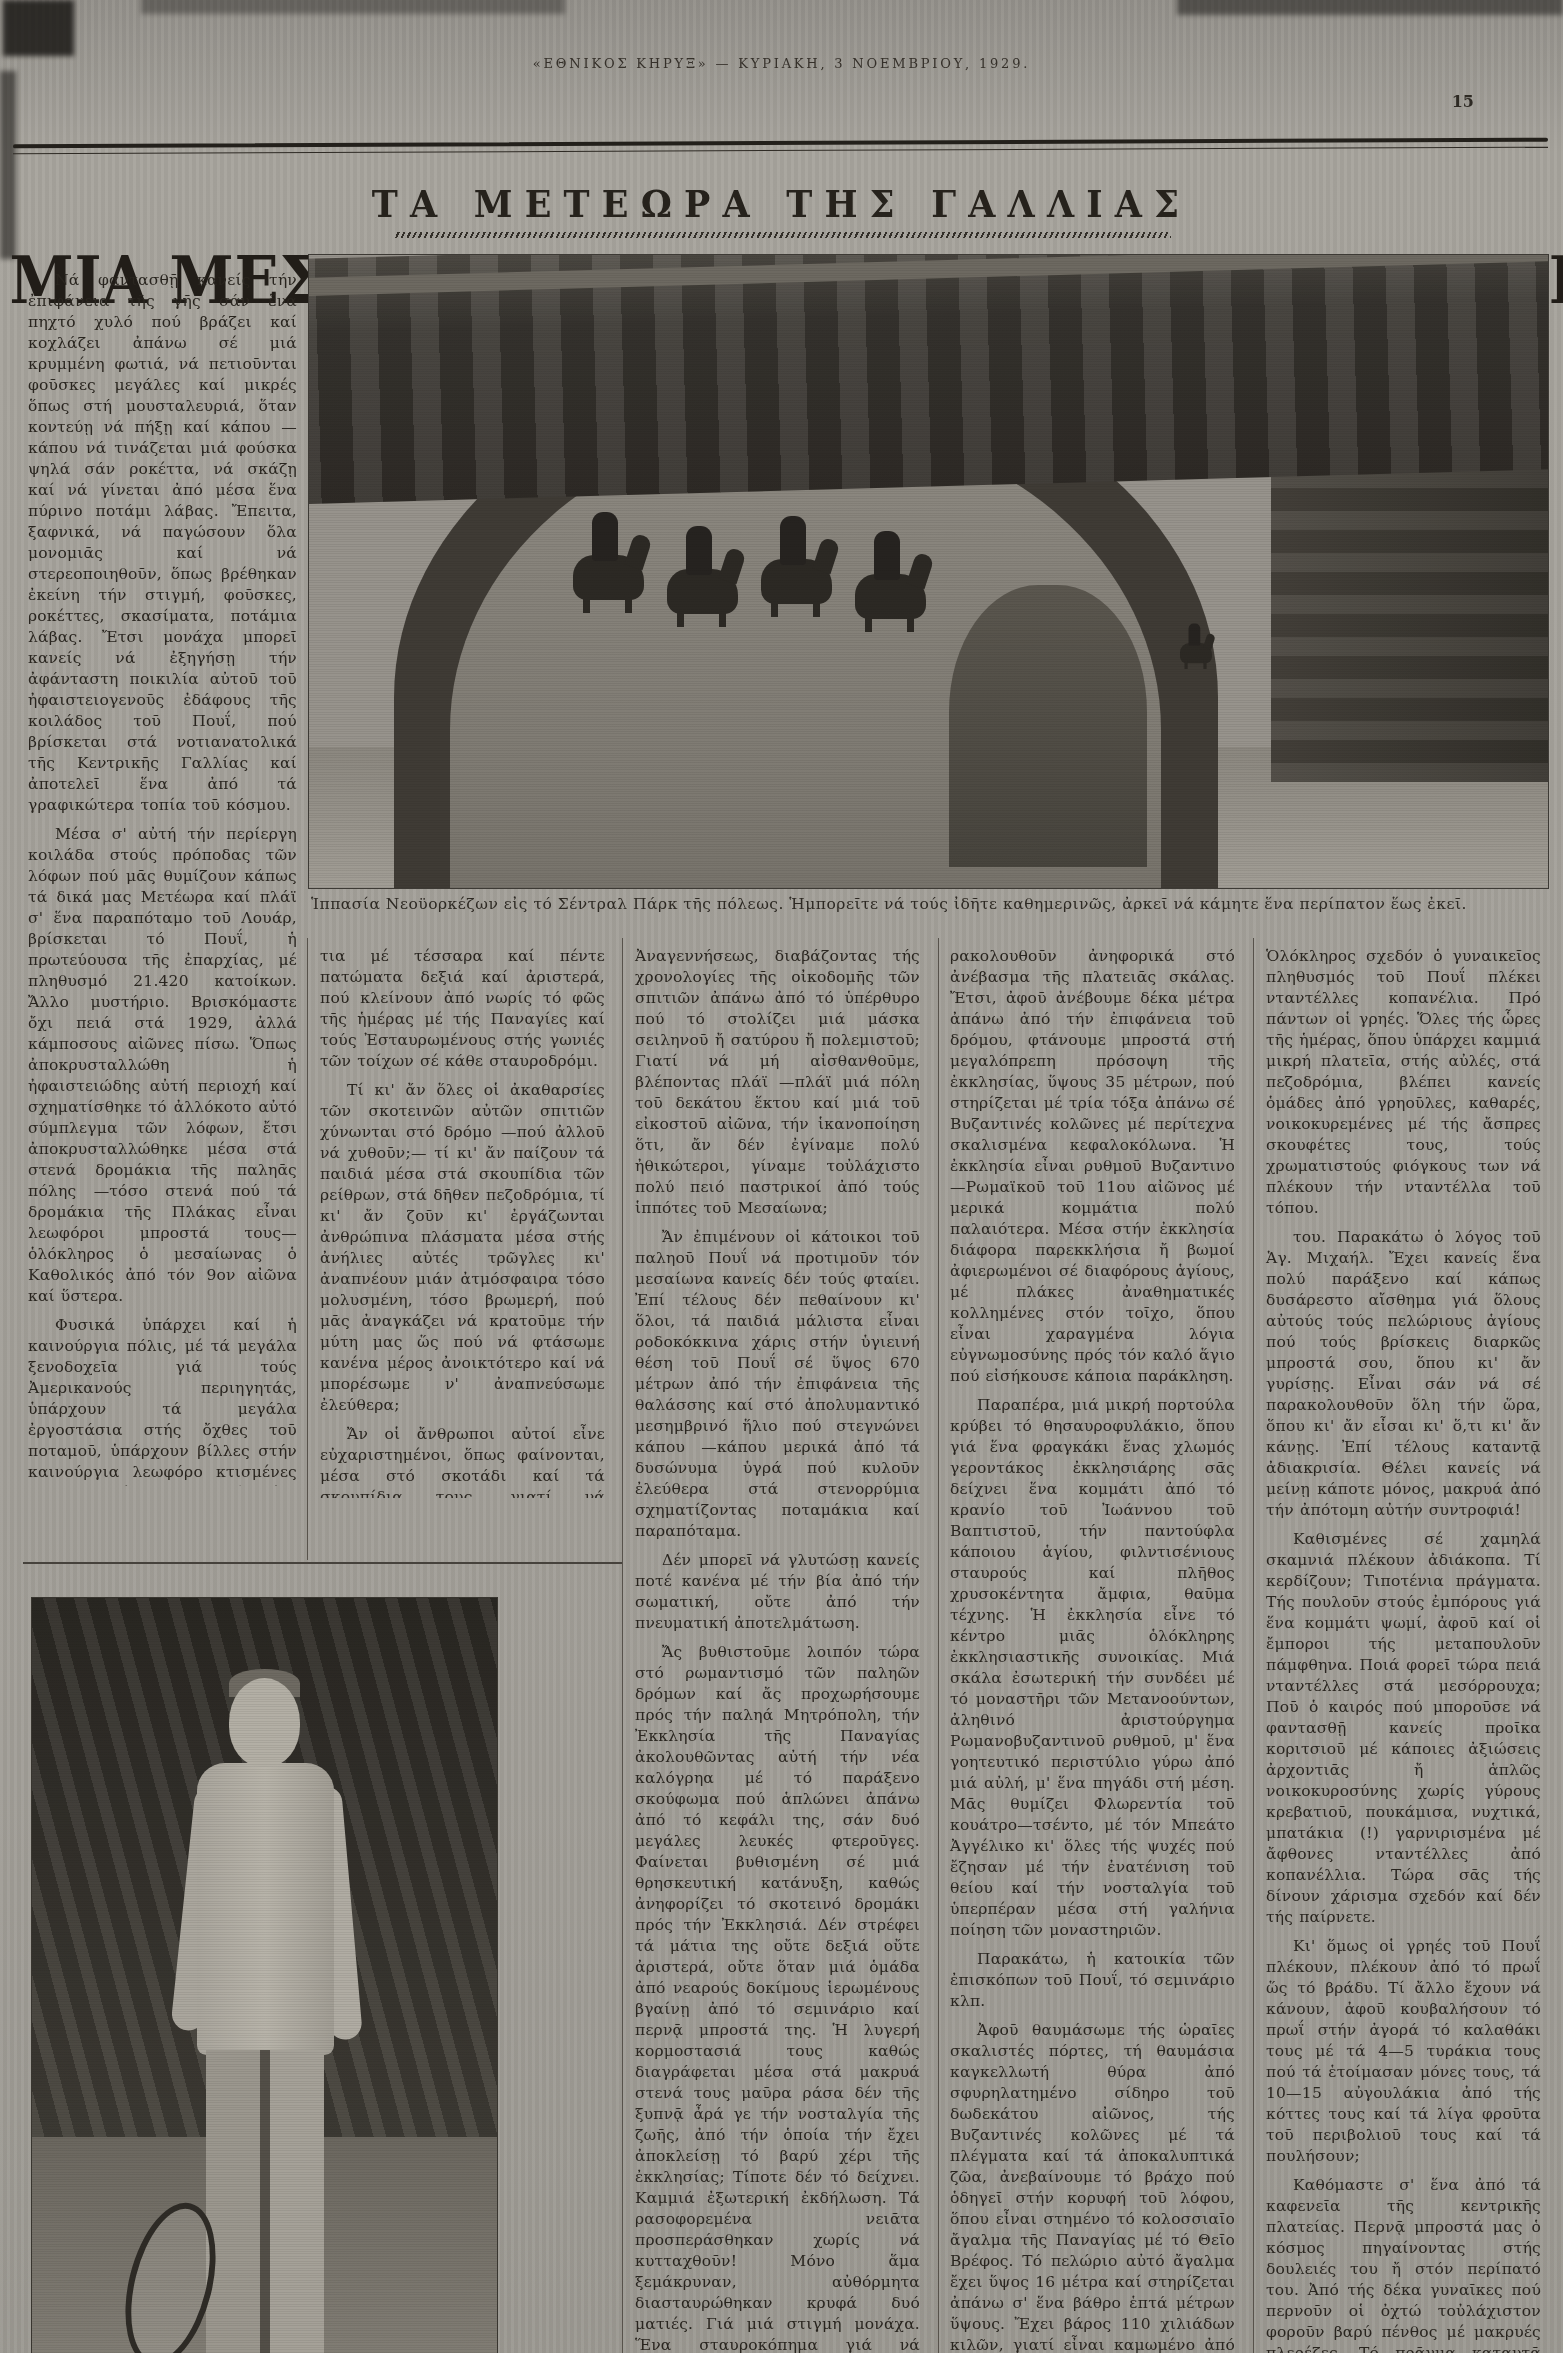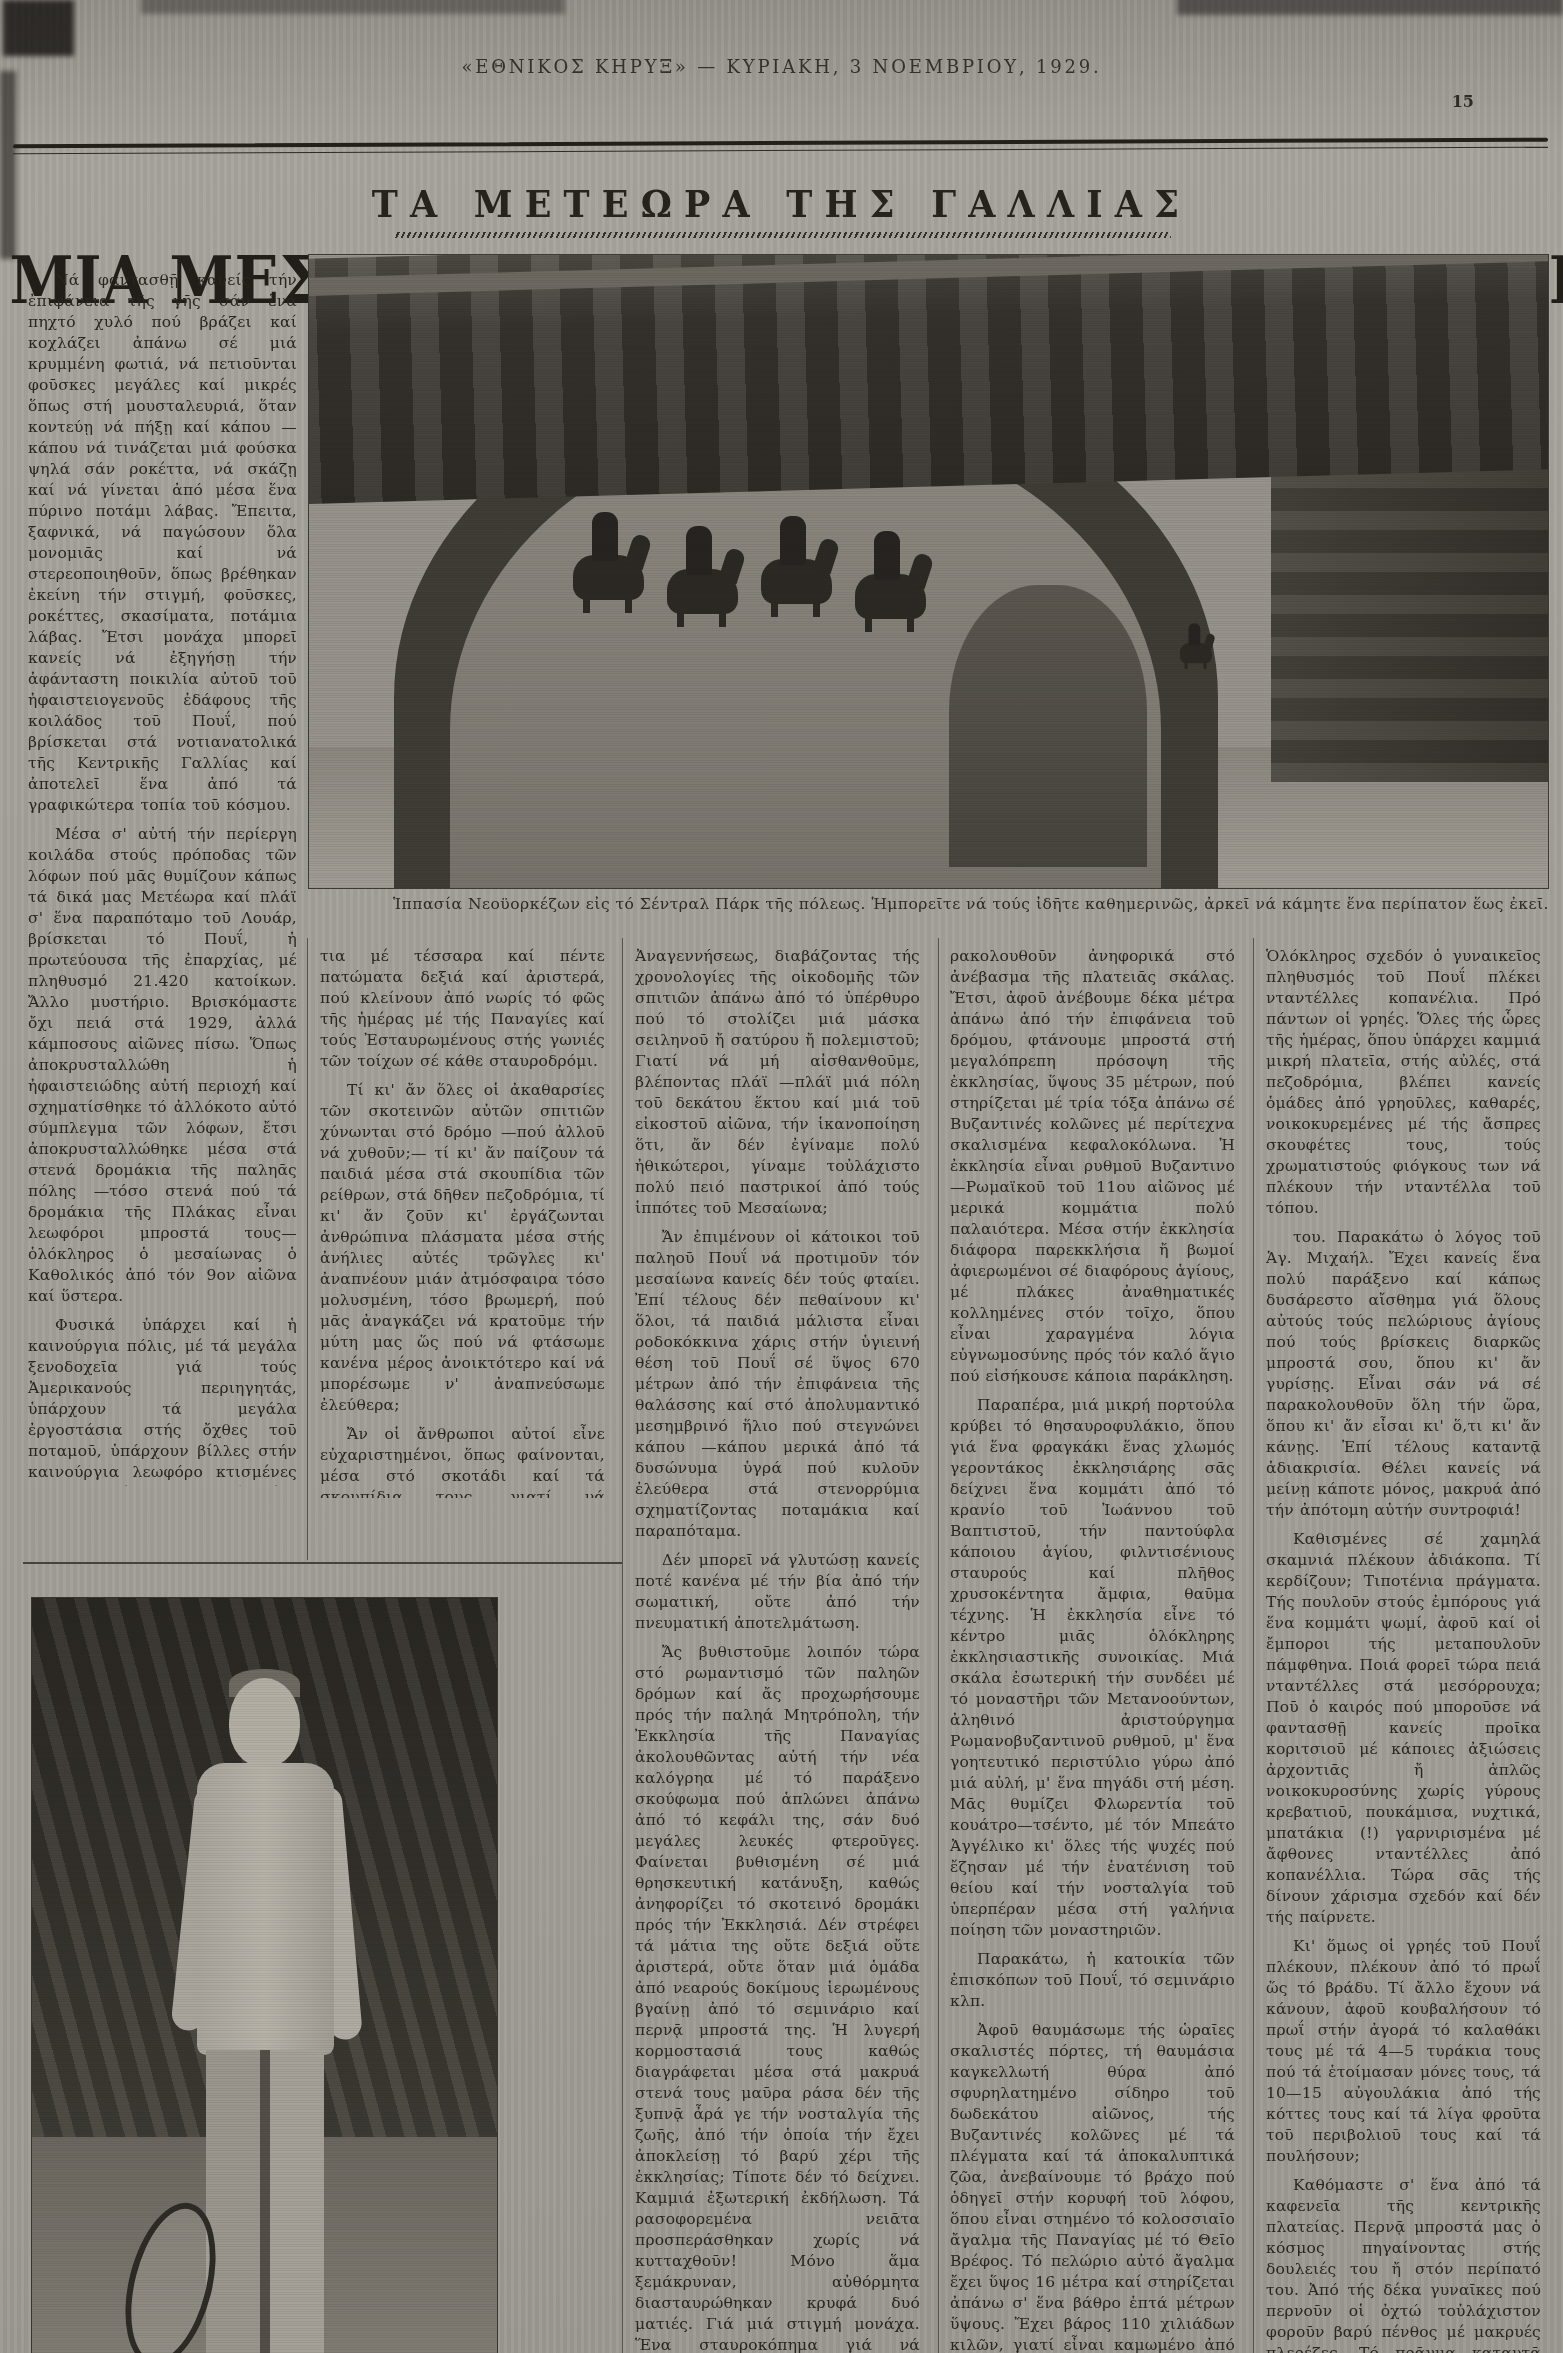--- a/index.html
+++ b/index.html
@@ -15,7 +15,7 @@
   .smudge{position:absolute;background:#14120f;filter:blur(2.8px);opacity:.8;}
   
   .masthead{position:absolute;left:0;top:56px;width:100%;text-align:center;
-            font-size:18px;letter-spacing:2.8px;color:#35302a;}
+            font-size:13px;letter-spacing:2.8px;color:#35302a;}
   .pagenum{position:absolute;right:89px;top:92px;font-size:16px;font-weight:bold;color:#2e2a24;}
   .toprule{position:absolute;left:13px;top:141px;width:1535px;height:4.2px;background:#23201b;
            transform:rotate(-.25deg);border-radius:1.9px;}

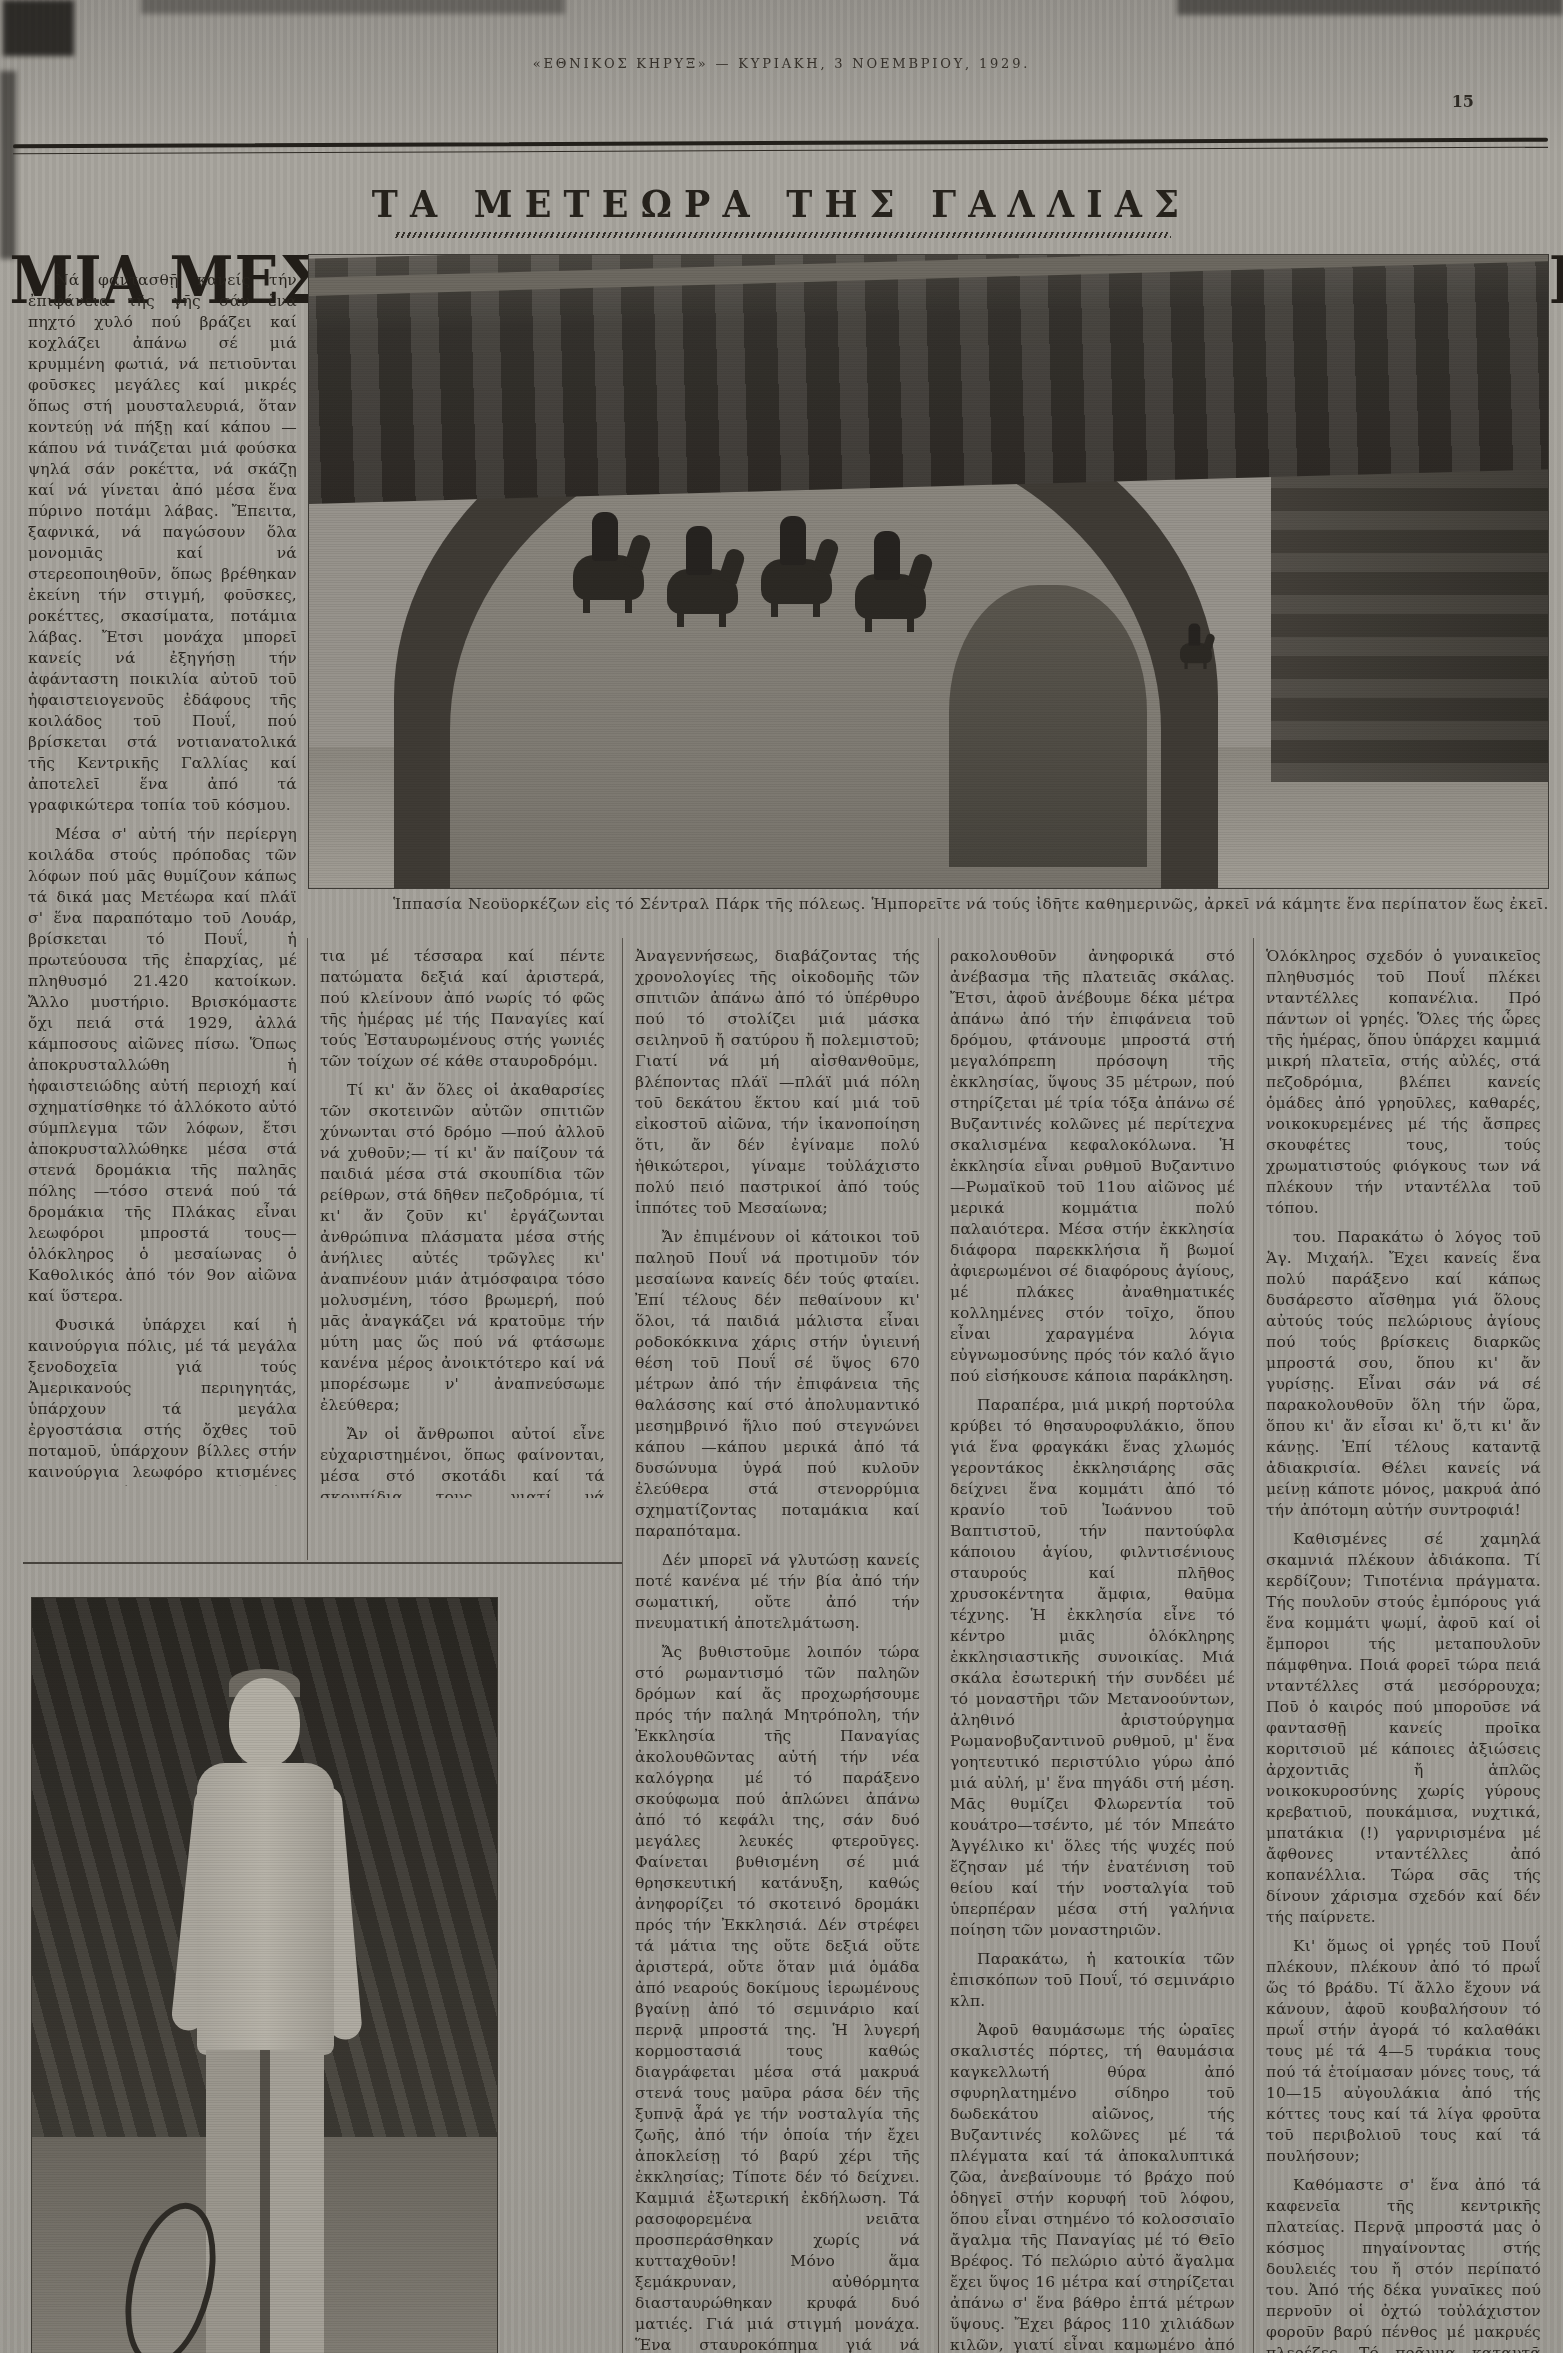--- a/index.html
+++ b/index.html
@@ -83,7 +83,7 @@
   .halftone{position:absolute;left:0;top:0;width:100%;height:100%;
             background:repeating-linear-gradient(0deg, rgba(20,18,15,.07) 0 0.9px, transparent 0.9px 2.4px);
             pointer-events:none;}
-  .mp-caption{position:absolute;left:311px;top:895px;width:1238px;text-align:right;
+  .mp-caption{position:absolute;left:311px;top:895px;width:1238px;text-align:left;
               font-size:15.5px;color:#2d2923;letter-spacing:0.5px;}
   
   .bottom-photo{position:absolute;left:31px;top:1597px;width:467px;height:872px;

